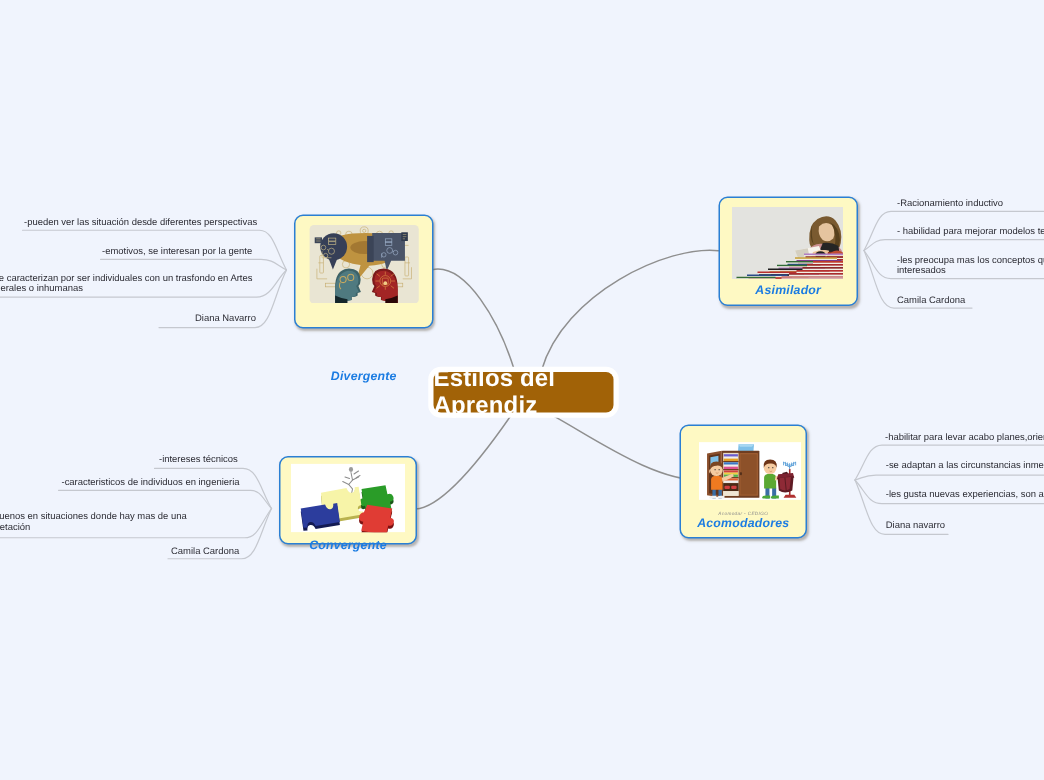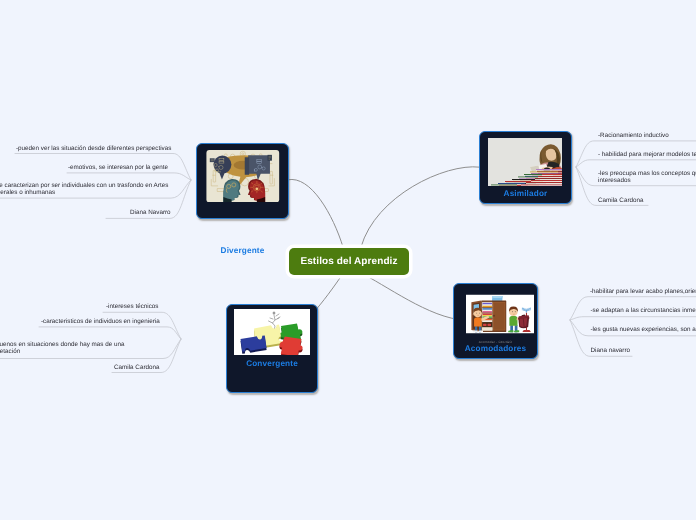--- a/index.html
+++ b/index.html
@@ -6,8 +6,8 @@
   body{width:696px;height:520px;background:#f0f4fd;font-family:"Liberation Sans",sans-serif;overflow:hidden;position:relative;-webkit-font-smoothing:antialiased;text-rendering:geometricPrecision;}
   #stage{position:absolute;left:0;top:0;width:696px;height:520px;}
   svg.links{position:absolute;left:0;top:0;width:696px;height:520px;pointer-events:none;}
-  .node{position:absolute;background:#0f172a;border:1.6px solid #2a7fd4;border-radius:6px;box-sizing:border-box;
-        box-shadow:1px 1.5px 1.6px rgba(110,100,85,.45);}
+  .node{position:absolute;background:#fef9c3;border:1.6px solid #2a7fd4;border-radius:6px;box-sizing:border-box;
+        box-shadow:1px 1.5px 1.6px rgba(110,100,85,.45);font-style:italic;}
   .node .thumb{position:absolute;overflow:hidden;}
   .node-label{position:absolute;left:0;right:0;color:#1c7ce2;font-weight:bold;font-size:8.2px;text-align:center;letter-spacing:.15px;}
   .center-node{position:absolute;background:#4d7c0f;border-radius:5px;color:#fff;font-weight:bold;font-size:10px;

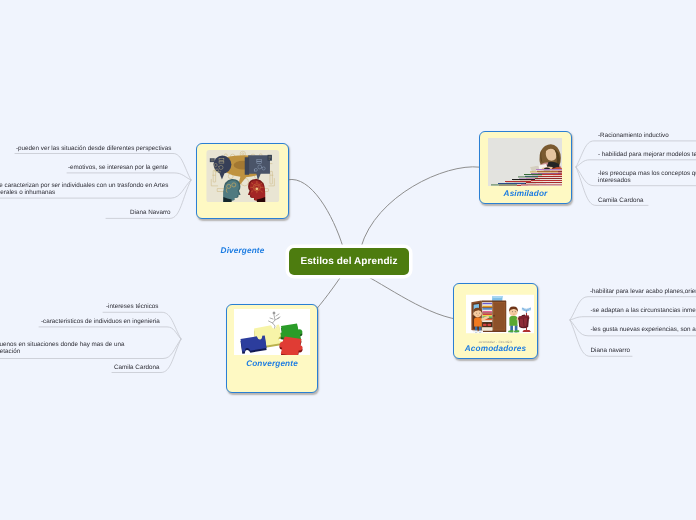--- a/index.html
+++ b/index.html
@@ -10,7 +10,7 @@
         box-shadow:1px 1.5px 1.6px rgba(110,100,85,.45);font-style:italic;}
   .node .thumb{position:absolute;overflow:hidden;}
   .node-label{position:absolute;left:0;right:0;color:#1c7ce2;font-weight:bold;font-size:8.2px;text-align:center;letter-spacing:.15px;}
-  .center-node{position:absolute;background:#4d7c0f;border-radius:5px;color:#fff;font-weight:bold;font-size:10px;
+  .center-node{position:absolute;background:#a16207;border-radius:5px;color:#fff;font-weight:bold;font-size:16px;
         display:flex;align-items:center;justify-content:center;box-shadow:0 0 0 3.5px #fff;letter-spacing:.1px;}
   .leaf{position:absolute;font-size:6.3px;color:#2b2b33;line-height:7.4px;}
   .leaf.r{text-align:left;}

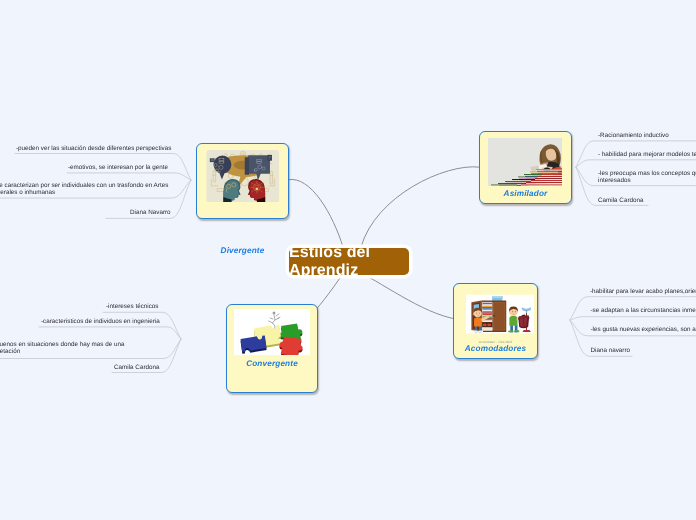--- a/index.html
+++ b/index.html
@@ -233,7 +233,7 @@
     <div class="node-label" style="top:57px;">Asimilador</div>
   </div>
 
-  <div class="node" style="left:186px;top:304px;width:92px;height:89px;margin-left:40px;">
+  <div class="node" style="left:186px;top:304px;width:92px;height:59px;">
     <div class="thumb" style="left:7px;top:4px;width:76px;height:46px;">
       <svg viewBox="0 0 152 92" width="76" height="46">
         <rect x="0" y="0" width="152" height="92" fill="#ffffff"></rect>

